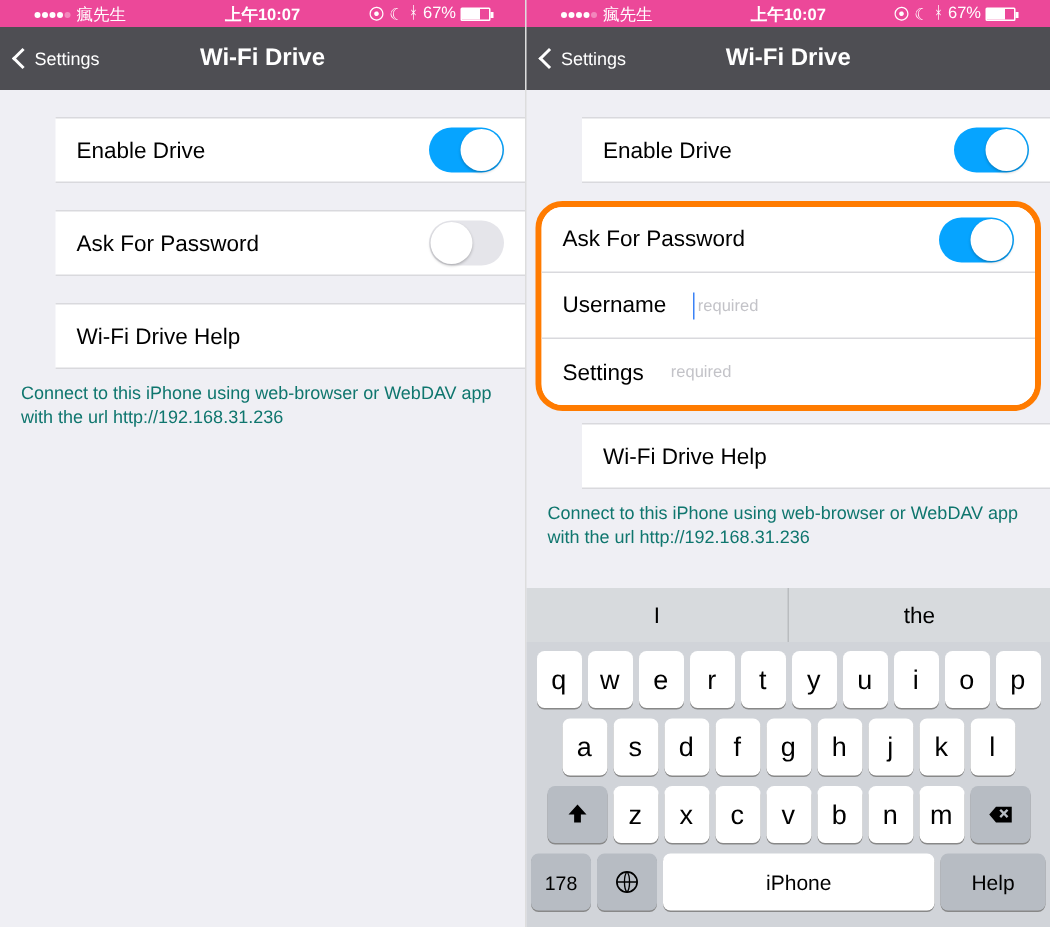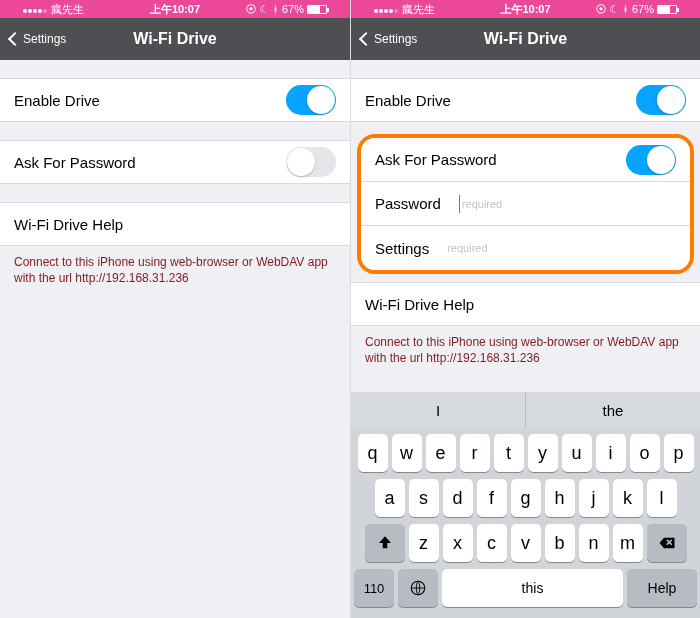--- a/index.html
+++ b/index.html
@@ -25,7 +25,7 @@
   .nav .title { position:absolute; left:50%; transform:translateX(-50%); font-size:16px; font-weight:600; }
 
   
-  .group { margin-top: 18px; }
+  .group { margin-top: 18px; padding-left: 37px; }
   .group.tight { margin-top: 8px; }
   .row { background:#fff; min-height:44px; display:flex; align-items:center; padding:0 14px; font-size:15px; color:#000; border-top:1px solid #d9d9dd; border-bottom:1px solid #d9d9dd; justify-content:space-between; }
   .row + .row { border-top:none; }

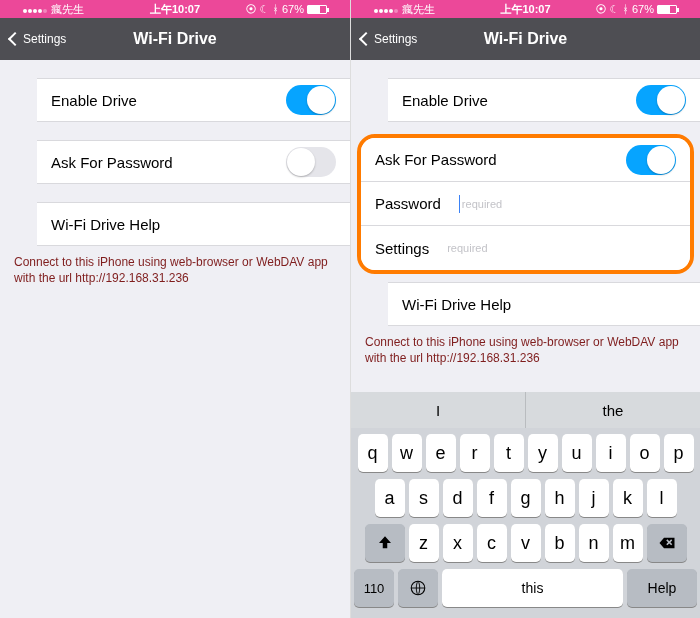--- a/index.html
+++ b/index.html
@@ -218,7 +218,7 @@
           </span>
     </div>
     <div class="row">
-      <span class="label">Password</span>
+      <span class="label">Username</span>
       <span class="caret"></span>
       <input type="text" style="margin-left: 2px;" placeholder="required">
     </div>

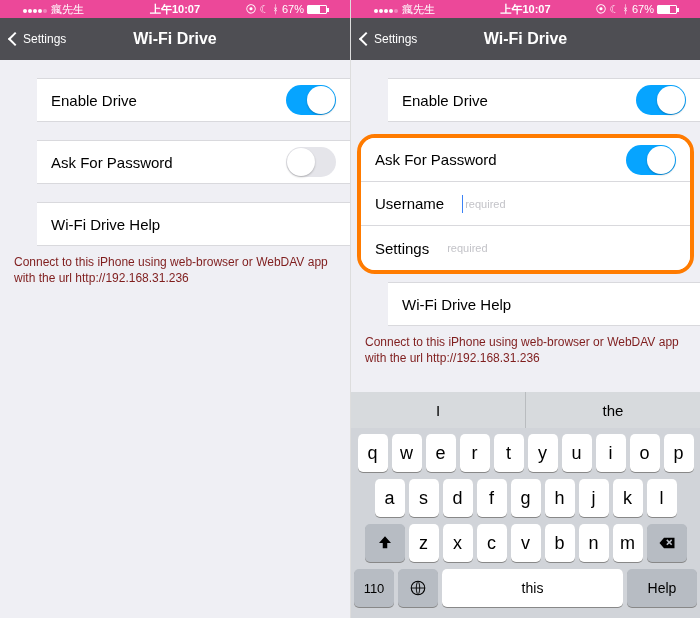--- a/index.html
+++ b/index.html
@@ -34,7 +34,7 @@
   .row input::placeholder { color:#c3c3c8; }
   .caret { display:inline-block; width:1px; height:18px; background:#3b82f6; margin-left:18px; }
 
-  .footer { padding:8px 14px 0; font-size:12px; color:#7f1d1d; line-height:1.35; }
+  .footer { padding:8px 14px 0; font-size:12px; color:#0f766e; line-height:1.35; }
 
   
   .tgl { width:50px; height:30px; border-radius:15px; position:relative; }

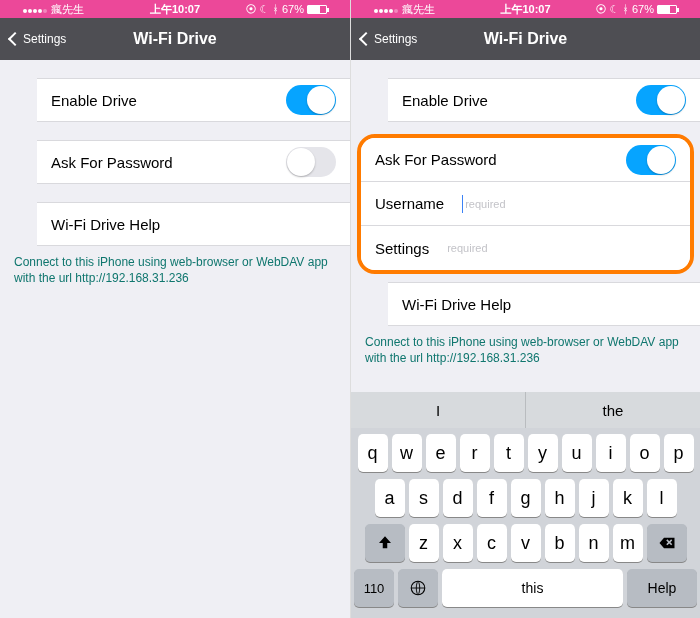--- a/index.html
+++ b/index.html
@@ -284,7 +284,7 @@
         </div>
       </div>
       <div class="kbrow bottom">
-        <div class="key nums">110</div>
+        <div class="key nums">178</div>
         <div class="key globe">
           <svg viewBox="0 0 24 24" width="18" height="18">
                 <circle cx="12" cy="12" r="9" fill="none" stroke="#000" stroke-width="1.5"></circle>

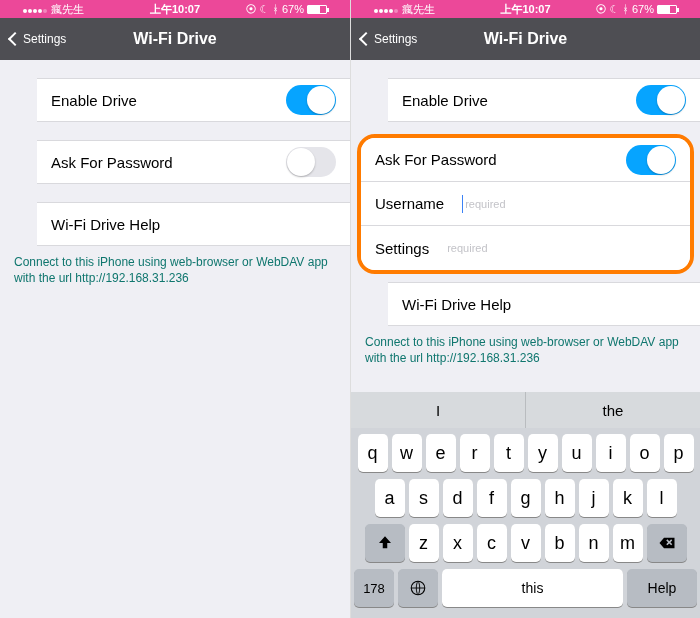--- a/index.html
+++ b/index.html
@@ -291,7 +291,7 @@
                 <path d="M3 12h18M12 3c3 3 3 15 0 18M12 3c-3 3-3 15 0 18" fill="none" stroke="#000" stroke-width="1.2"></path>
               </svg>
         </div>
-        <div class="key space">this</div>
+        <div class="key space">iPhone</div>
         <div class="key next">Help</div>
       </div>
     </div>

